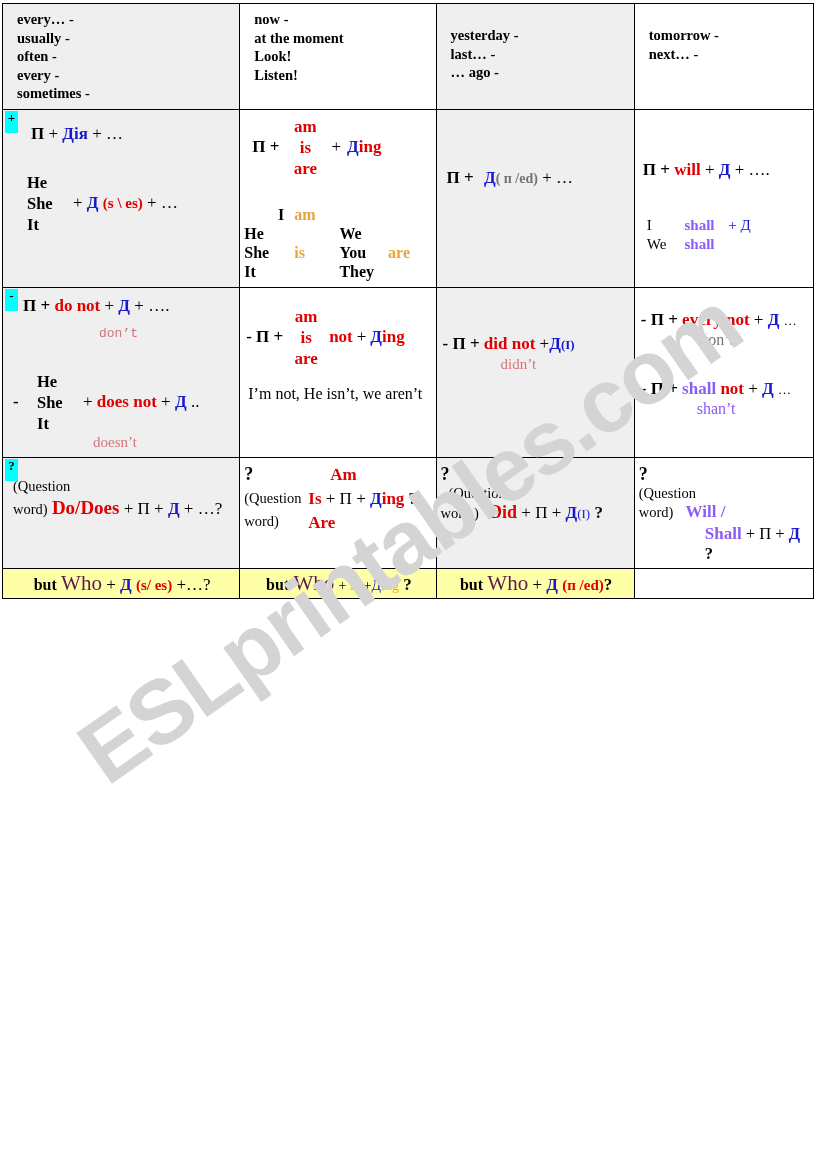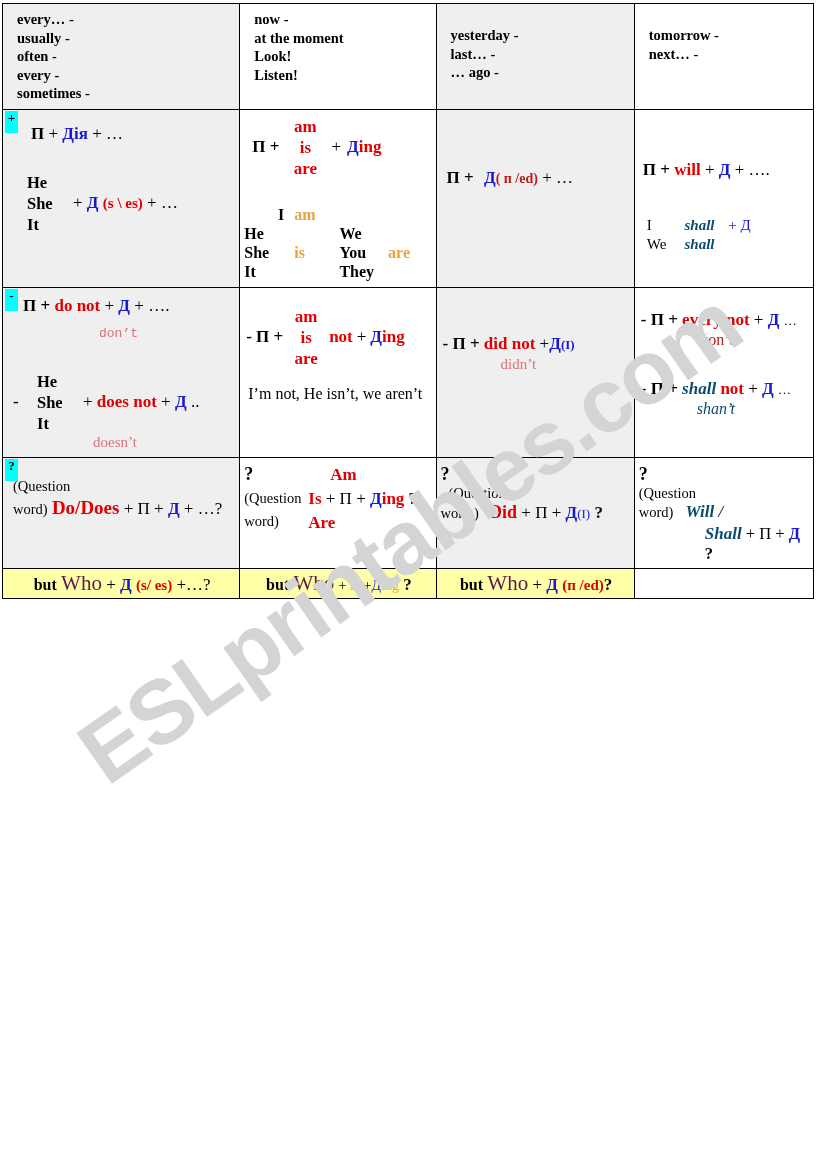--- a/index.html
+++ b/index.html
@@ -106,7 +106,7 @@
 
   
   .red  { color: #e00000; font-weight: bold; }
-  .redn { color: #b91c1c; }
+  .redn { color: #737373; }
   .blue { color: #1a1acc; font-weight: bold; }
   .blue-n { color: #1a1acc; }
   .org  { color: #0c4a6e; font-weight: bold; font-style: italic; }

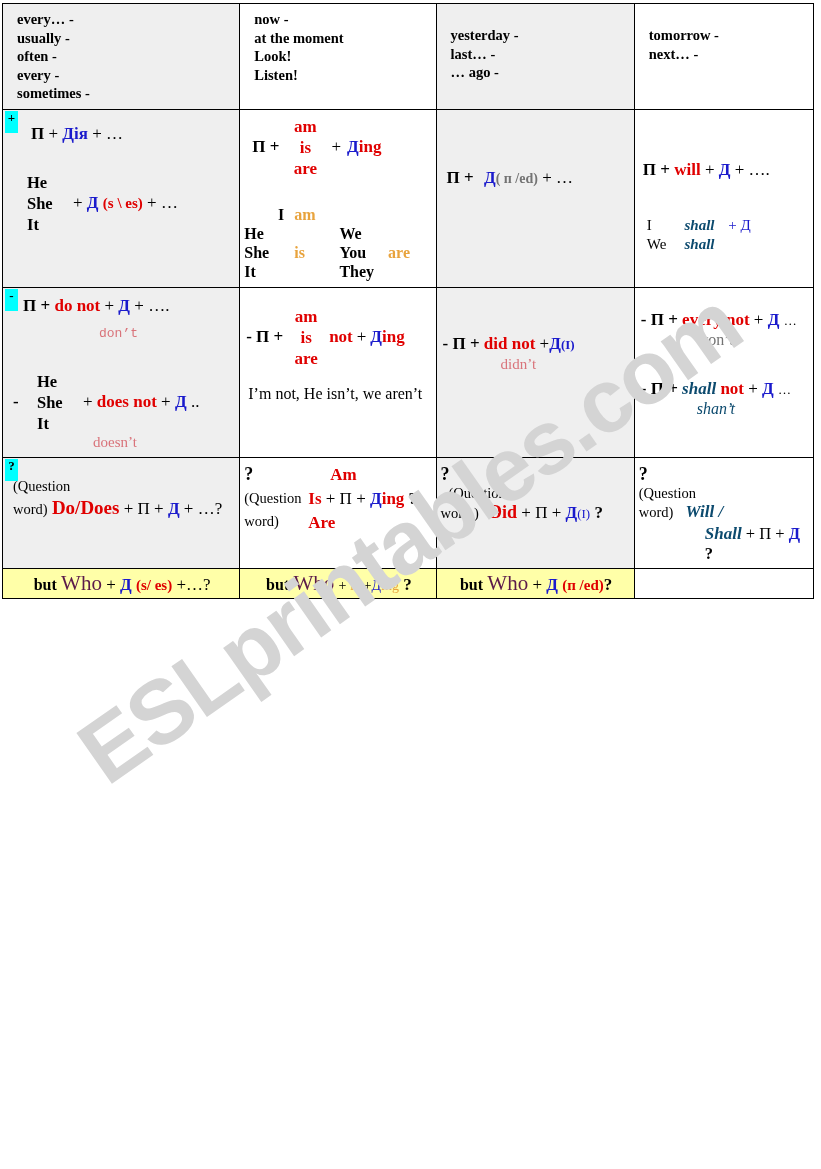--- a/index.html
+++ b/index.html
@@ -109,7 +109,7 @@
   .redn { color: #737373; }
   .blue { color: #1a1acc; font-weight: bold; }
   .blue-n { color: #1a1acc; }
-  .org  { color: #0c4a6e; font-weight: bold; font-style: italic; }
+  .org  { color: #8b5cf6; font-weight: bold; }
   .orgn { color: #e8a33d; }
   .pink { color: #d9737a; }
   .blk  { color: #000000; }

